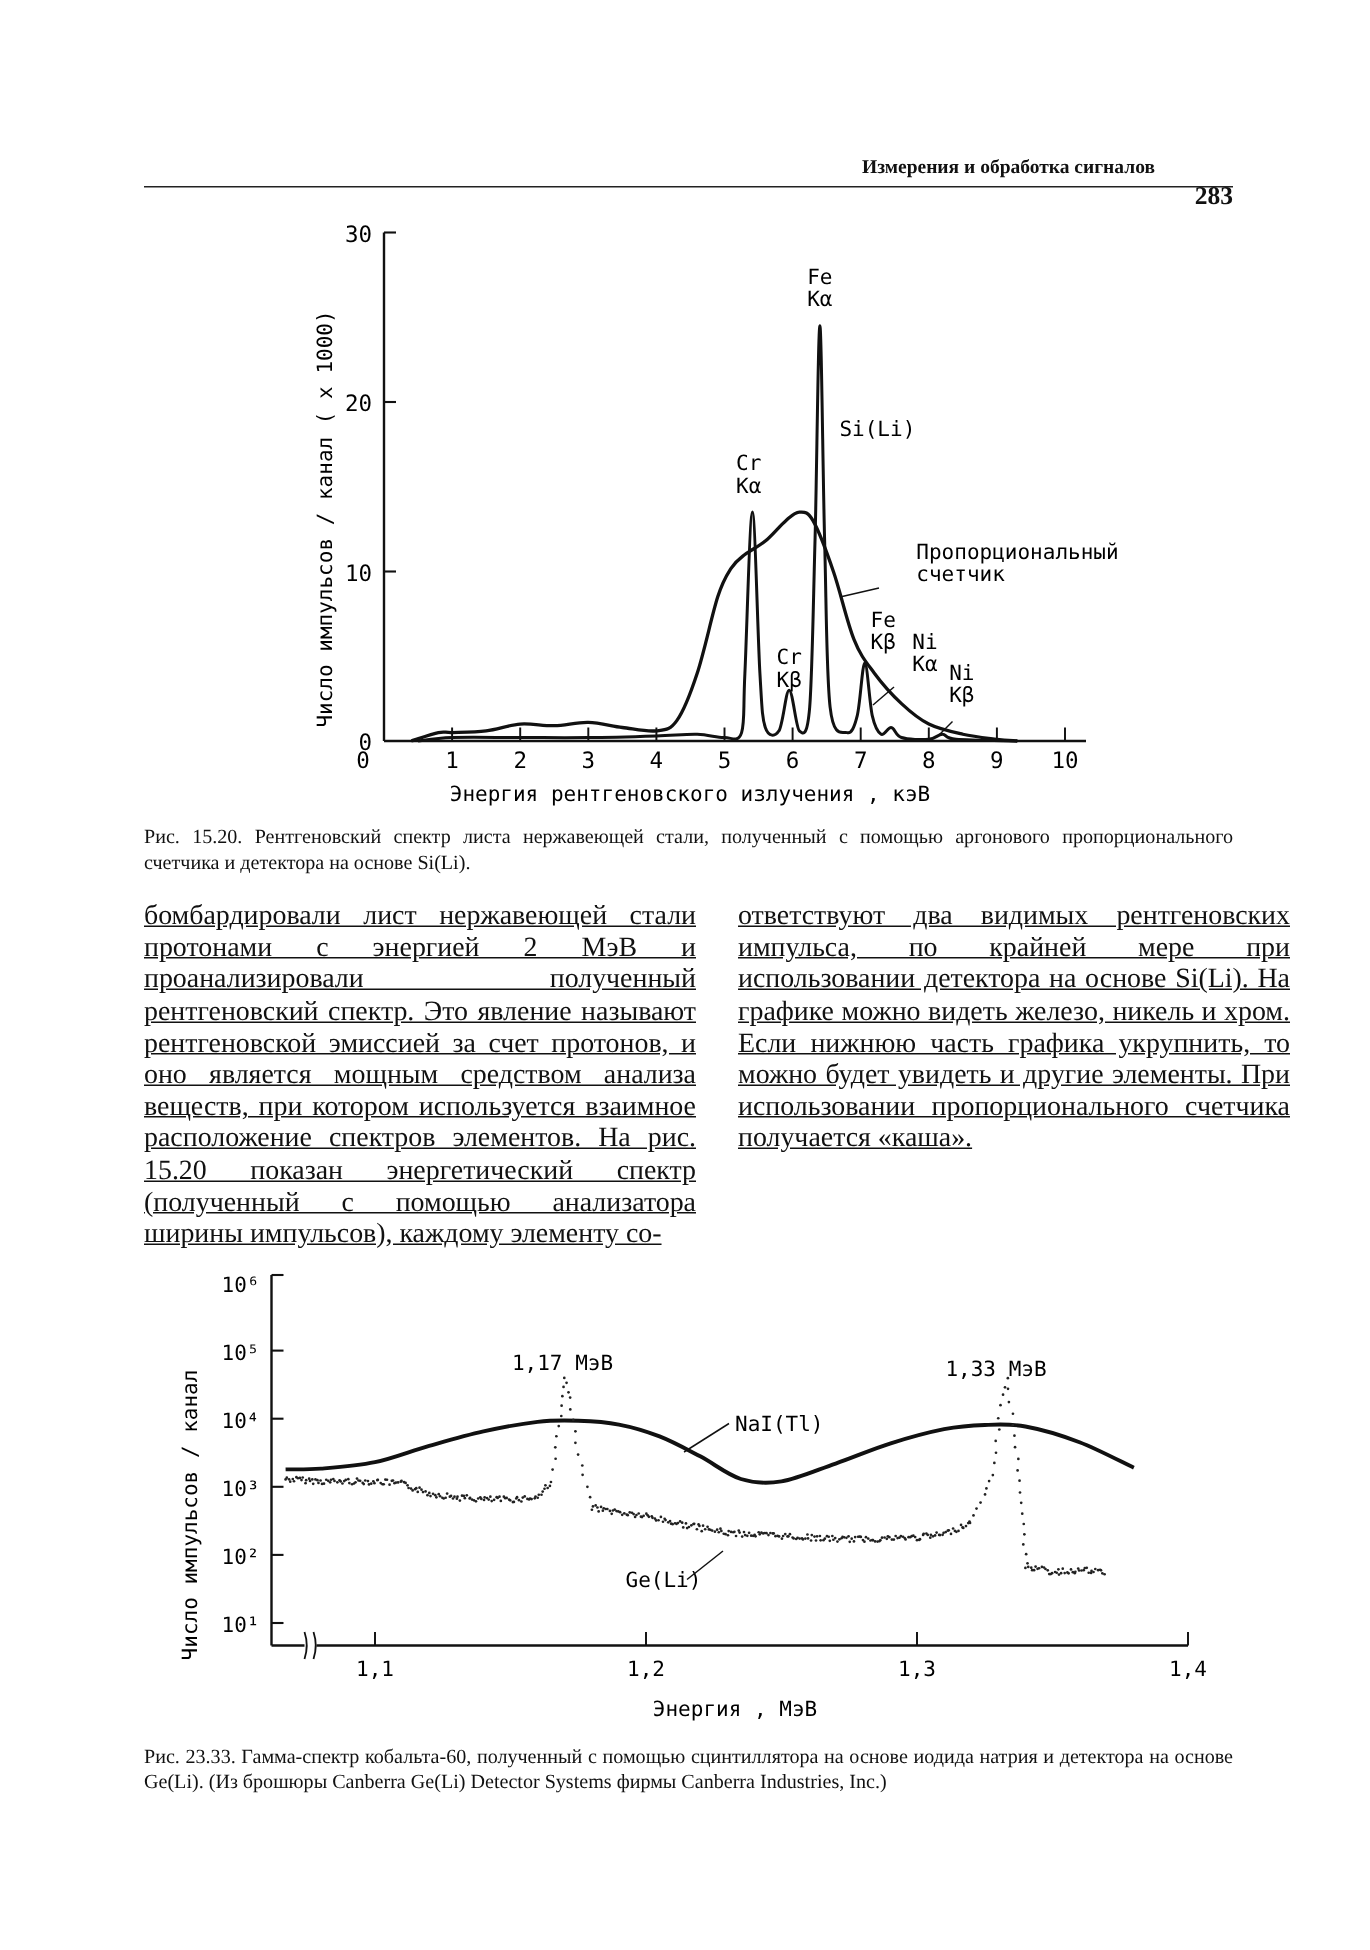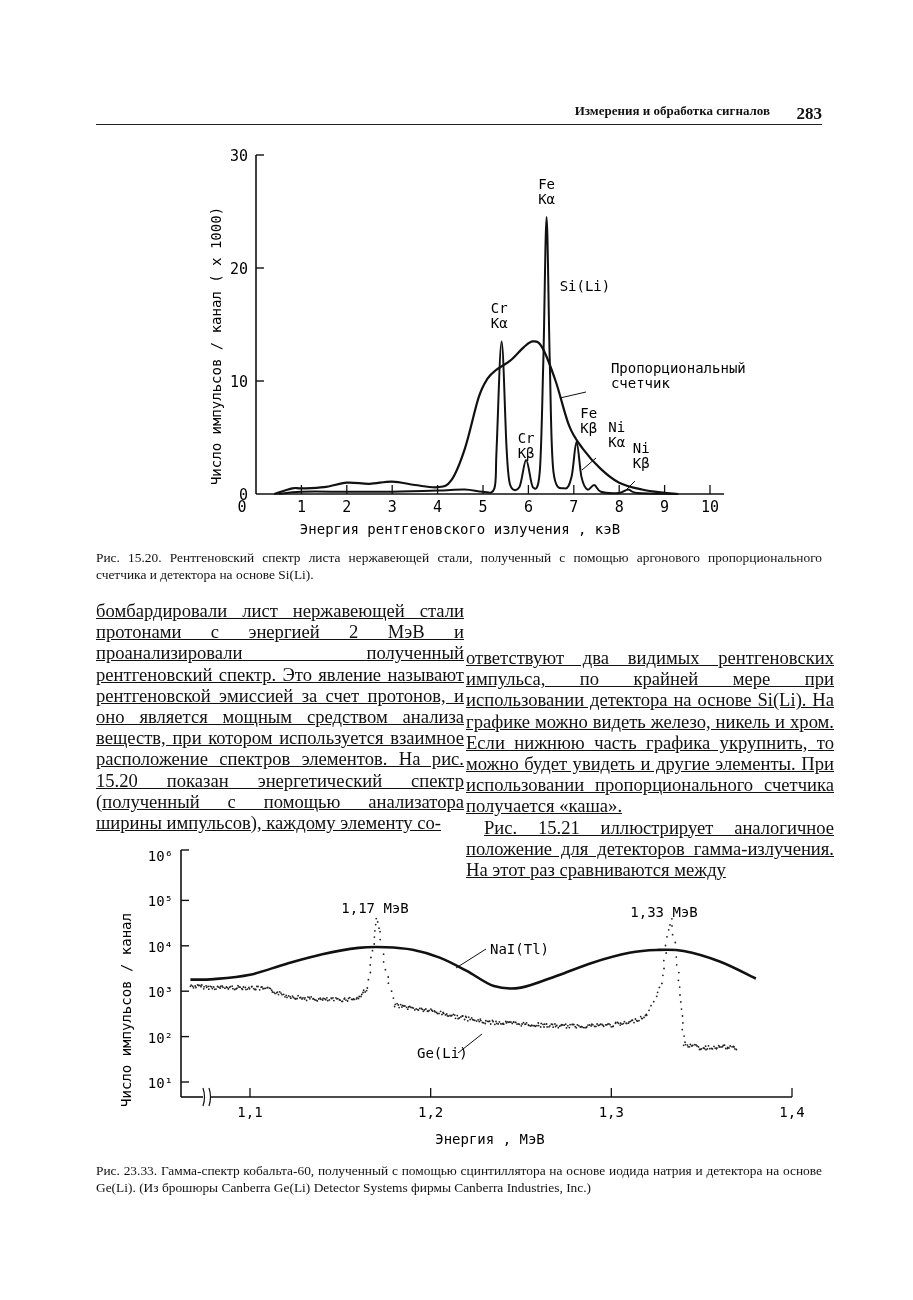--- a/index.html
+++ b/index.html
@@ -6,7 +6,7 @@
   body { width:913px; height:1300px; position:relative; overflow:hidden; font-family:"Liberation Serif", serif; color:#111; }
   .running-head { position:absolute; left:96px; top:100px; width:726px; height:24px; border-bottom:1.5px solid #222; }
   .rh-title { position:absolute; right:52px; top:3px; font-weight:bold; font-size:13px; }
-  .rh-page { position:absolute; right:0; top:4px; font-weight:bold; font-size:17px; }
+  .rh-page { position:absolute; right:0; top:21px; font-weight:bold; font-size:17px; }
   svg { position:absolute; left:0; top:0; }
   .caption { position:absolute; left:96px; width:726px; font-size:13.4px; line-height:17px; text-align:justify; }
   .col { position:absolute; top:600px; width:368px; font-size:18.6px; line-height:21.2px; }

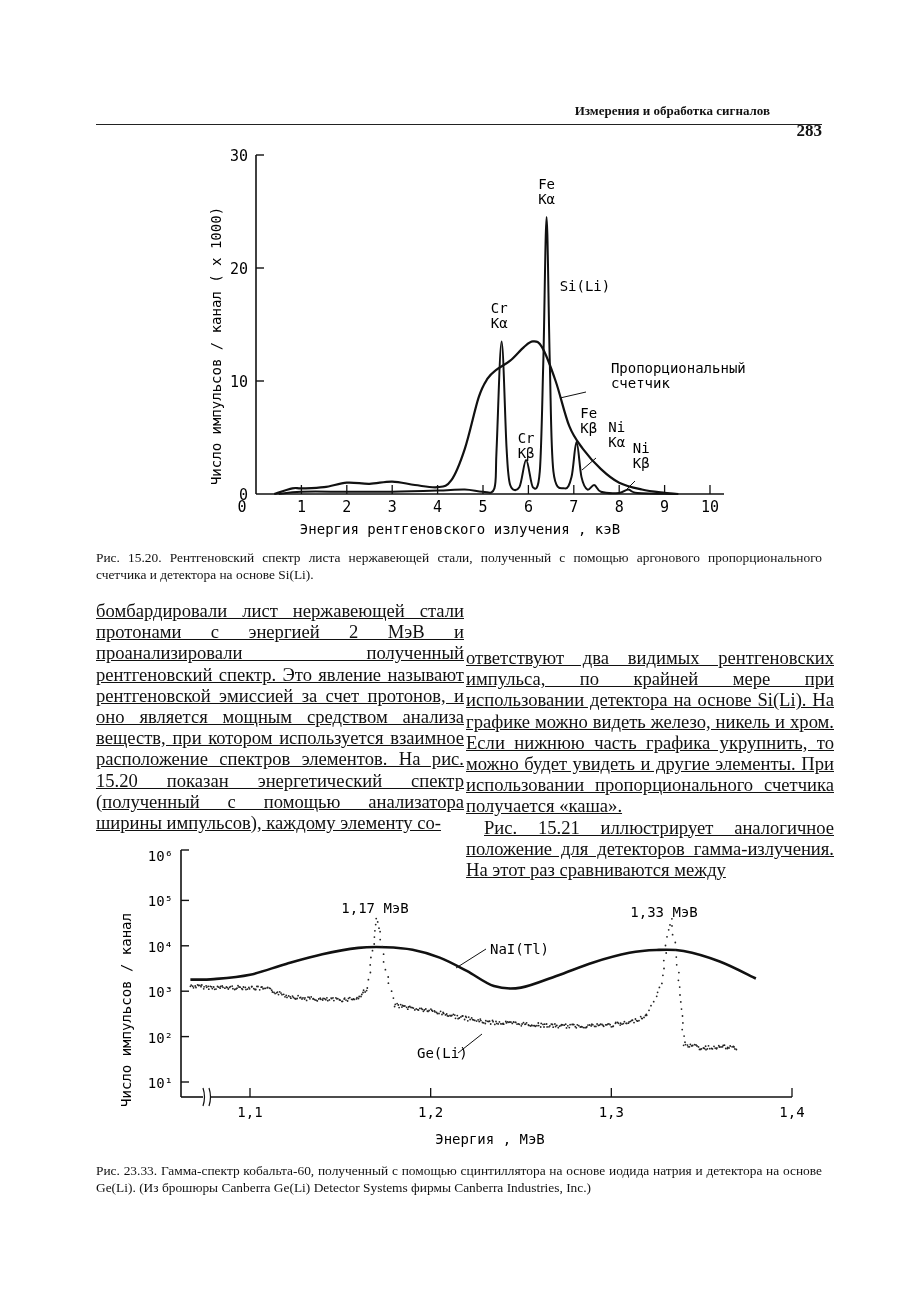--- a/index.html
+++ b/index.html
@@ -12,7 +12,7 @@
   .col { position:absolute; top:600px; width:368px; font-size:18.6px; line-height:21.2px; }
   .col p { margin:0; text-align:justify;text-decoration:underline; }
   .col-left { left:96px; }
-  .col-right { left:466px;margin-top:47px; }
+  .col-right { left:492px; }
   .indent { text-indent:18px; }
 </style>
 </head>

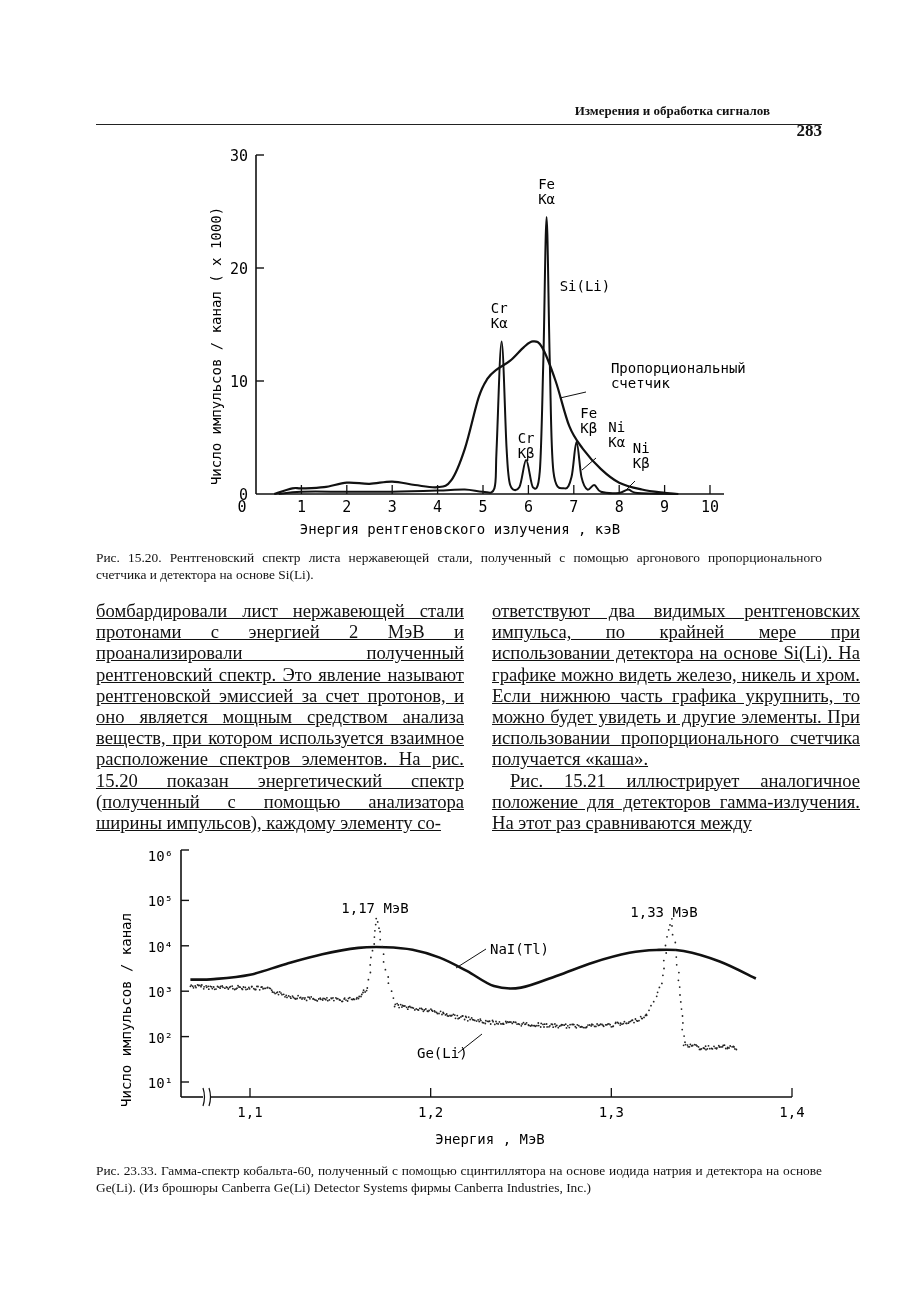--- a/index.html
+++ b/index.html
@@ -84,7 +84,6 @@
 </div>
 <div class="col col-right">
   <p>ответствуют два видимых рентгеновских импульса, по крайней мере при использовании детектора на основе Si(Li). На графике можно видеть железо, никель и хром. Если нижнюю часть графика укрупнить, то можно будет увидеть и другие элементы. При использовании пропорционального счетчика получается «каша».</p>
-  <p class="indent">Рис. 15.21 иллюстрирует аналогичное положение для детекторов гамма-излучения. На этот раз сравниваются между</p>
 </div>
 
 <svg id="fig2" width="913" height="1160" viewBox="0 0 913 1160">

